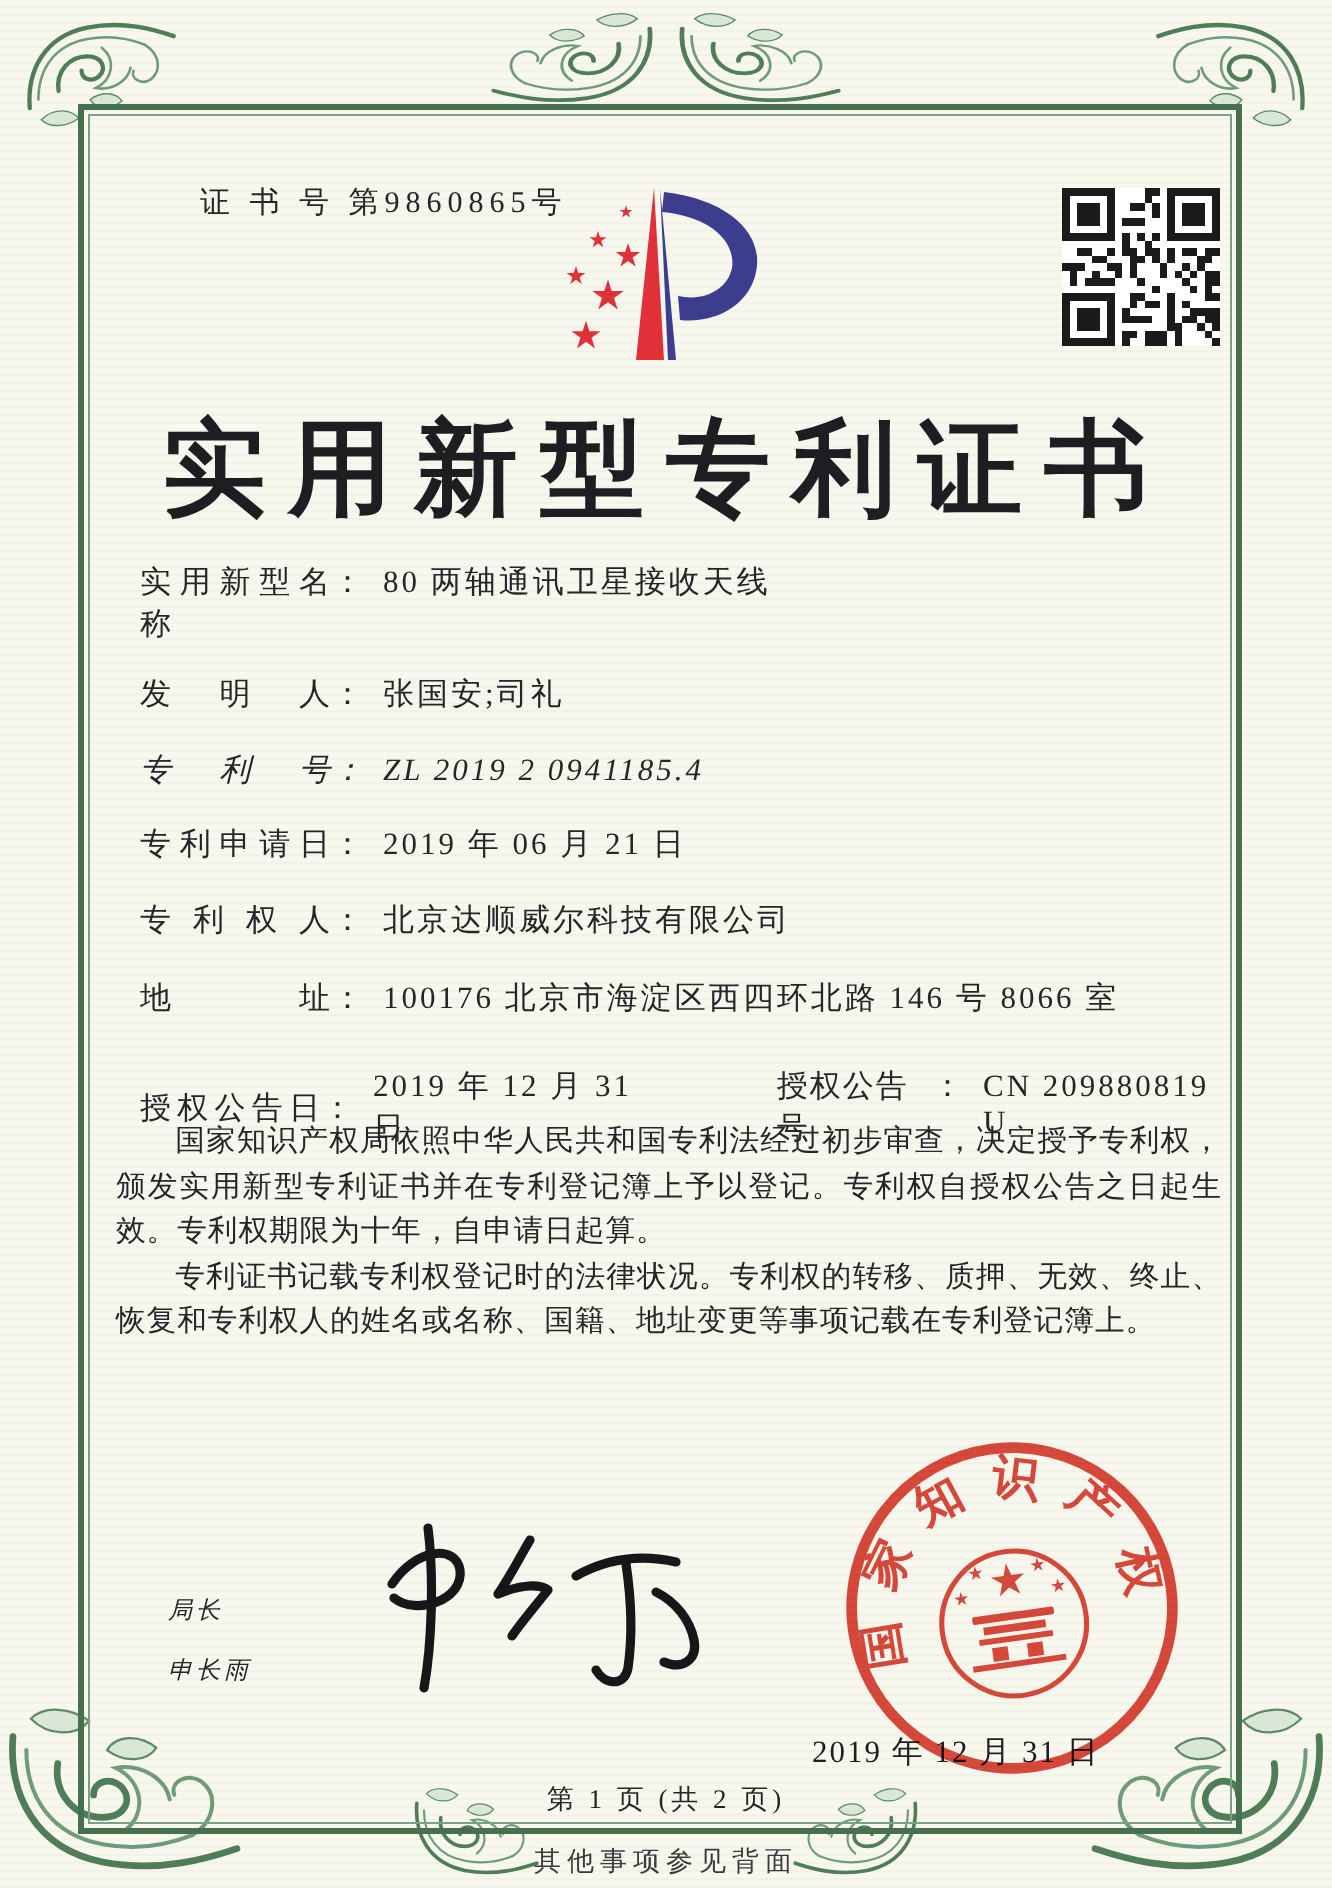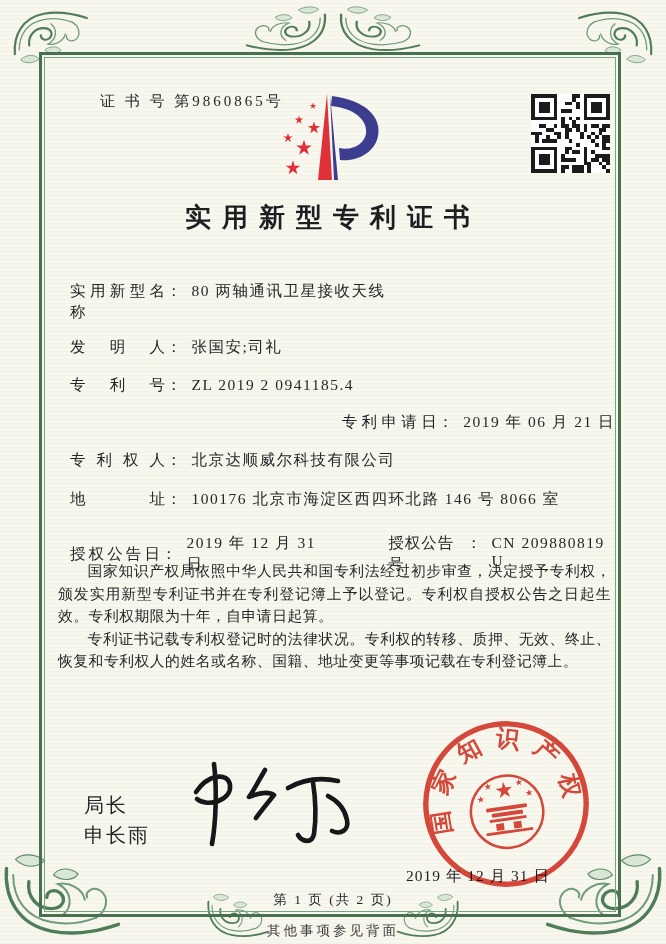--- a/index.html
+++ b/index.html
@@ -26,7 +26,7 @@
   .qr{position:absolute;left:531px;top:94px;width:79px;height:79px;}
 
   .title{position:absolute;left:0;top:200px;width:100%;text-align:center;
-    font-size:26px;font-weight:bold;letter-spacing:11px;color:#1d1d22;}
+    font-size:52px;font-weight:bold;letter-spacing:11px;color:#1d1d22;}
 
   .field-row{position:absolute;left:70px;width:545px;font-size:15.5px;display:flex;align-items:baseline;}
   .field-row:nth-of-type(1){top:281px;}

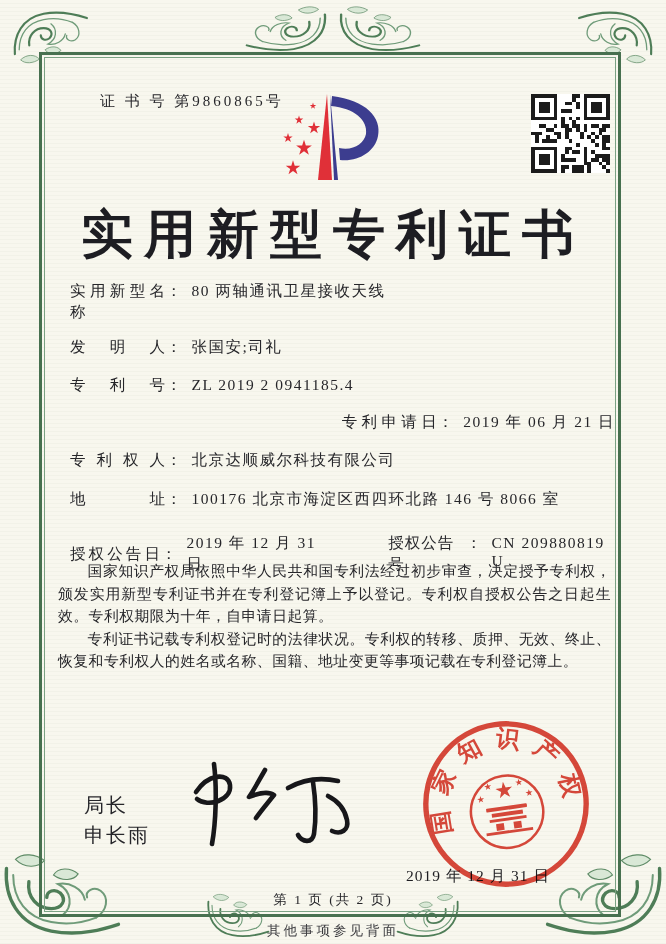--- a/index.html
+++ b/index.html
@@ -31,7 +31,7 @@
   .field-row{position:absolute;left:70px;width:545px;font-size:15.5px;display:flex;align-items:baseline;}
   .field-row:nth-of-type(1){top:281px;}
   .field-row:nth-of-type(2){top:337px;}
-  .field-row:nth-of-type(3){top:375px;}
+  .field-row:nth-of-type(3){top:375px;font-style:italic;}
   .field-row:nth-of-type(4){top:412px;justify-content:flex-end;}
   .field-row:nth-of-type(5){top:450px;}
   .field-row:nth-of-type(6){top:489px;}

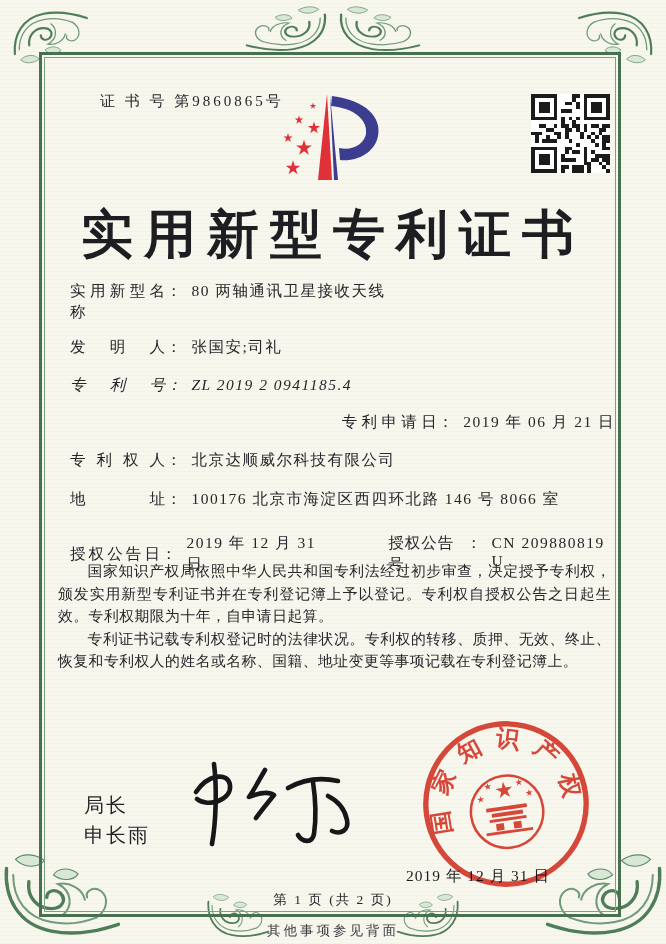--- a/index.html
+++ b/index.html
@@ -32,7 +32,7 @@
   .field-row:nth-of-type(1){top:281px;}
   .field-row:nth-of-type(2){top:337px;}
   .field-row:nth-of-type(3){top:375px;font-style:italic;}
-  .field-row:nth-of-type(4){top:412px;justify-content:flex-end;}
+  .field-row:nth-of-type(4){top:412px;}
   .field-row:nth-of-type(5){top:450px;}
   .field-row:nth-of-type(6){top:489px;}
   .flabel{display:inline-block;width:96px;text-align:justify;text-align-last:justify;letter-spacing:1px;}

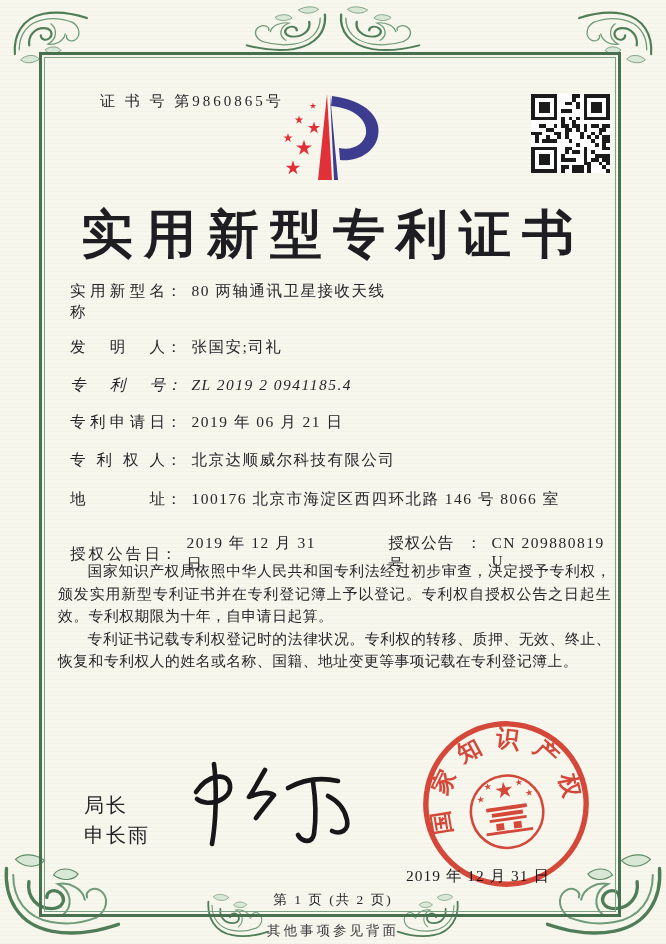--- a/index.html
+++ b/index.html
@@ -44,7 +44,7 @@
   .paras{position:absolute;left:58px;top:560px;width:553px;font-size:14.8px;line-height:22.6px;text-align:justify;letter-spacing:.5px;}
   .paras p{margin:0;text-indent:2em;}
 
-  .signer{position:absolute;left:84px;top:790px;font-size:20px;letter-spacing:2px;line-height:30px;}
+  .signer{position:absolute;left:84px;top:790px;font-size:12px;letter-spacing:2px;line-height:30px;font-style:italic;}
   .signature{position:absolute;left:168px;top:752px;width:200px;height:104px;}
   .sig{stroke:#17171a;stroke-width:4.6;fill:none;stroke-linecap:round;stroke-linejoin:round;}
 

